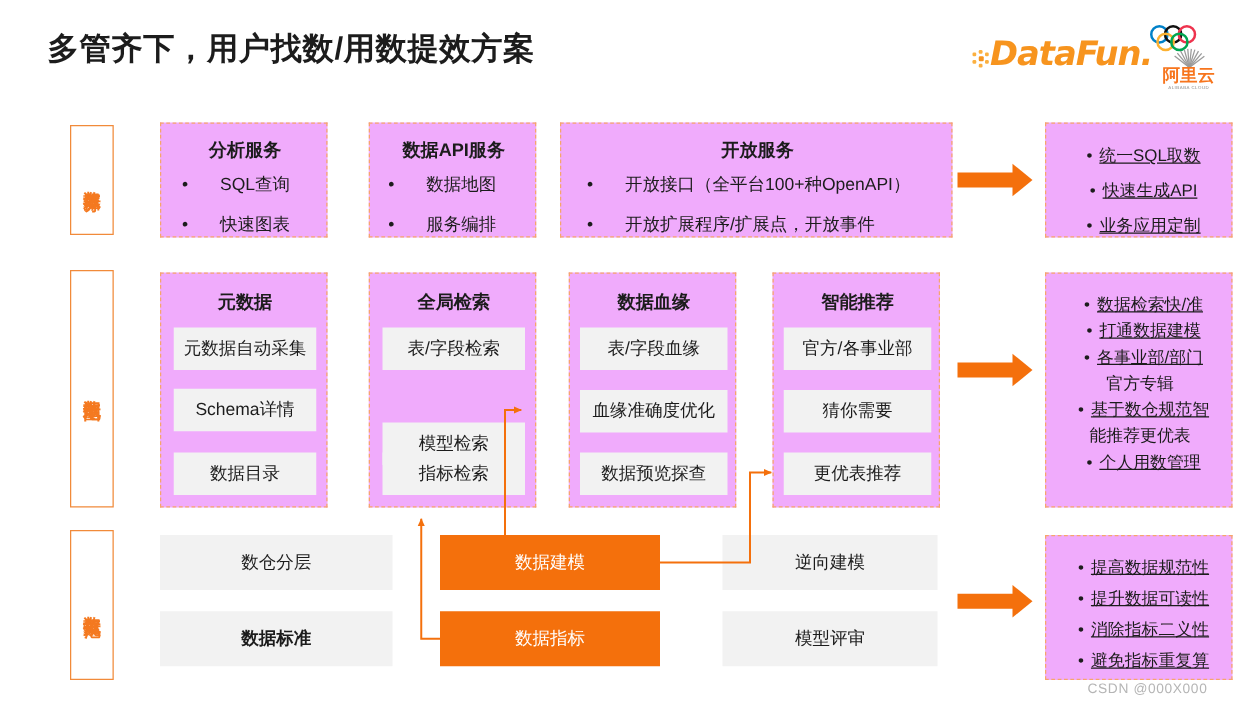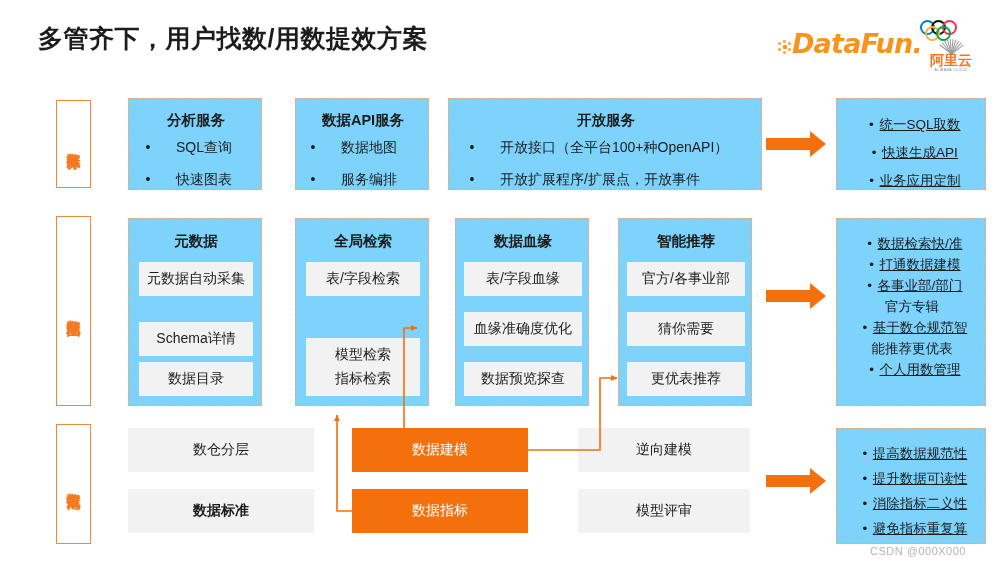--- a/index.html
+++ b/index.html
@@ -97,7 +97,7 @@
   
   .dashed-box {
     border: 1.3px dashed #F6A66B;
-    background: #7dd3fc;
+    background: #f0abfc;
   }
   .box-title {
     text-align: center;

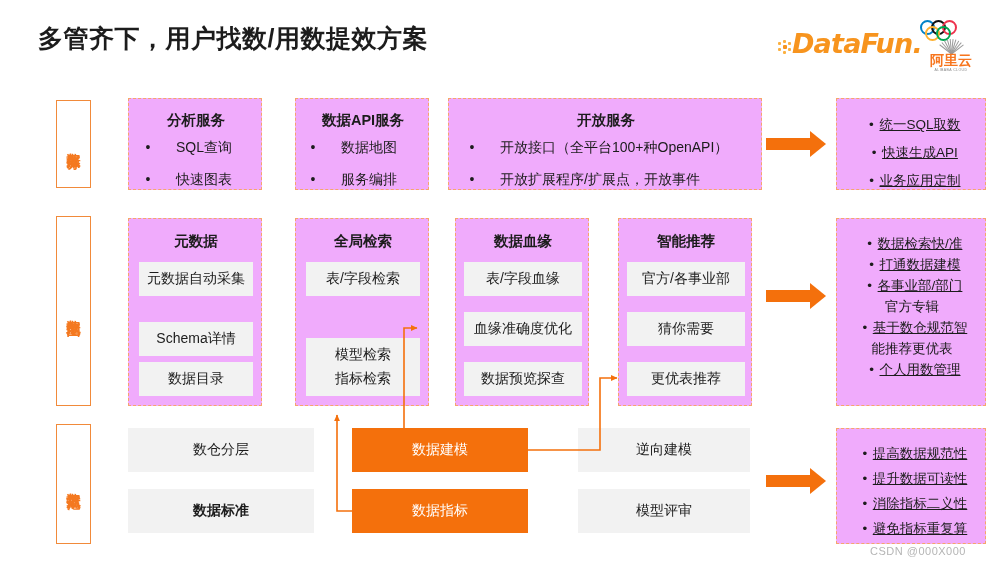--- a/index.html
+++ b/index.html
@@ -293,7 +293,7 @@
 <div class="abs dashed-box" style="left:128px; top:218px; width:134px; height:188px;">
   <div class="box-title abs" style="left:0;top:13px;width:134px;">元数据</div>
   <div class="abs cell" style="left:10px; top:43px; width:114px; height:34px;">元数据自动采集</div>
-  <div class="abs cell" style="left:10px; top:103px; width:114px; height:34px;">Schema详情</div>
+  <div class="abs cell" style="left:10px; top:92px; width:114px; height:34px;">Schema详情</div>
   <div class="abs cell" style="left:10px; top:143px; width:114px; height:34px;">数据目录</div>
 </div>
 

